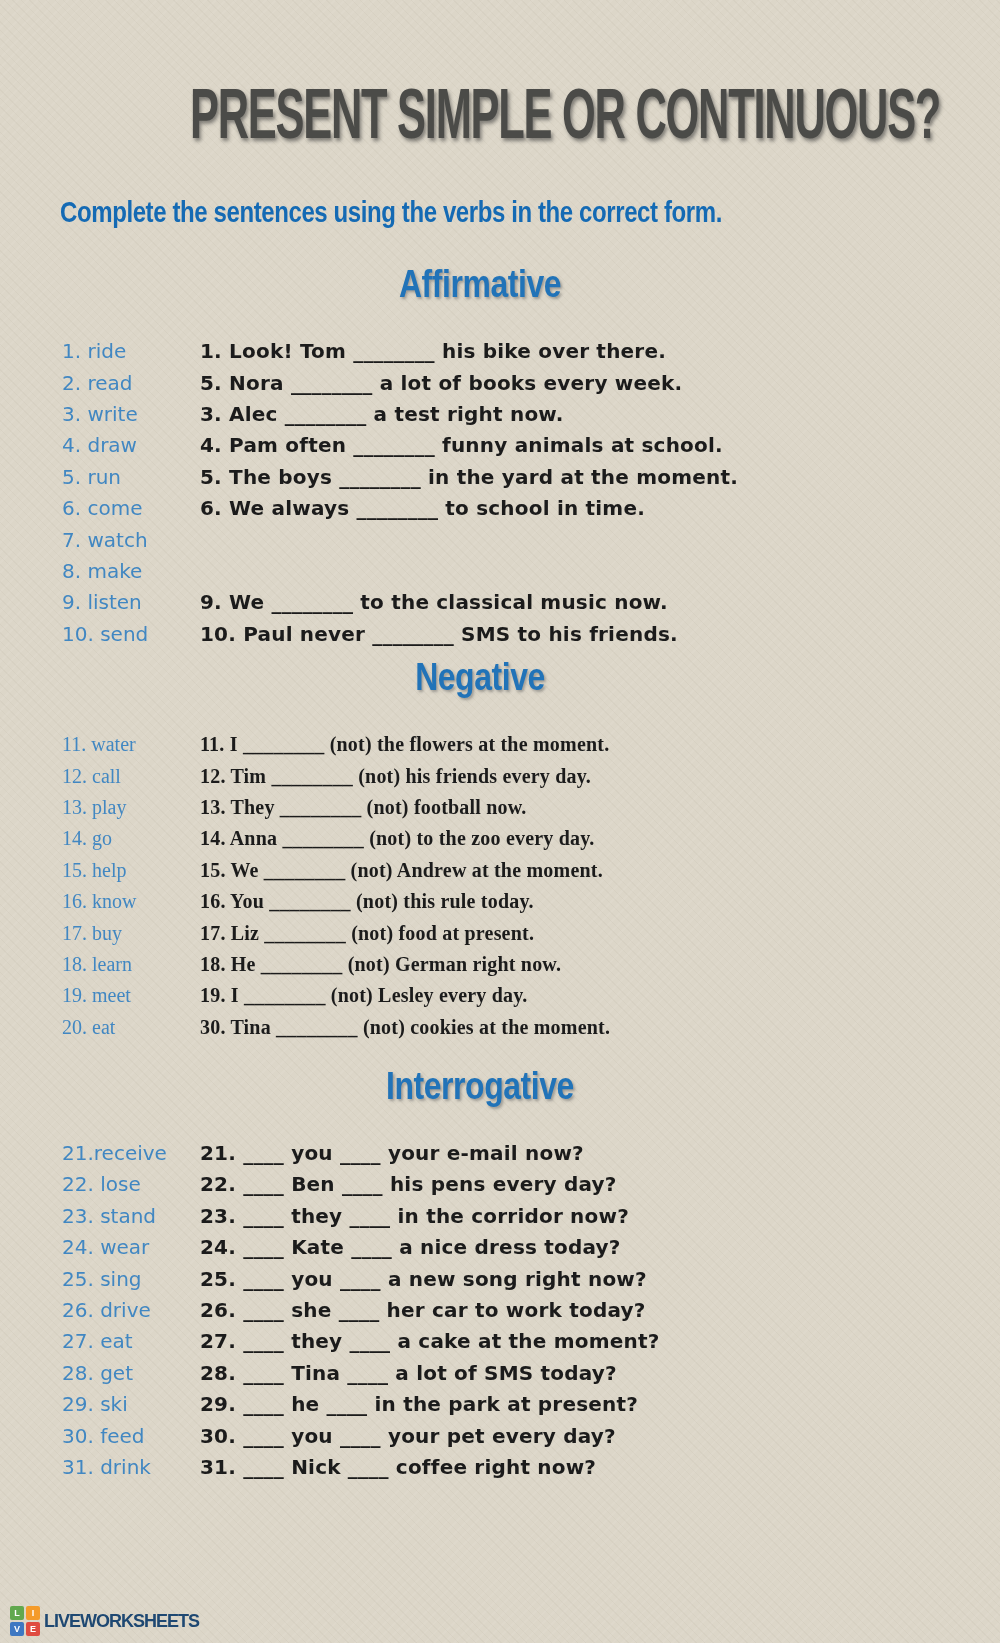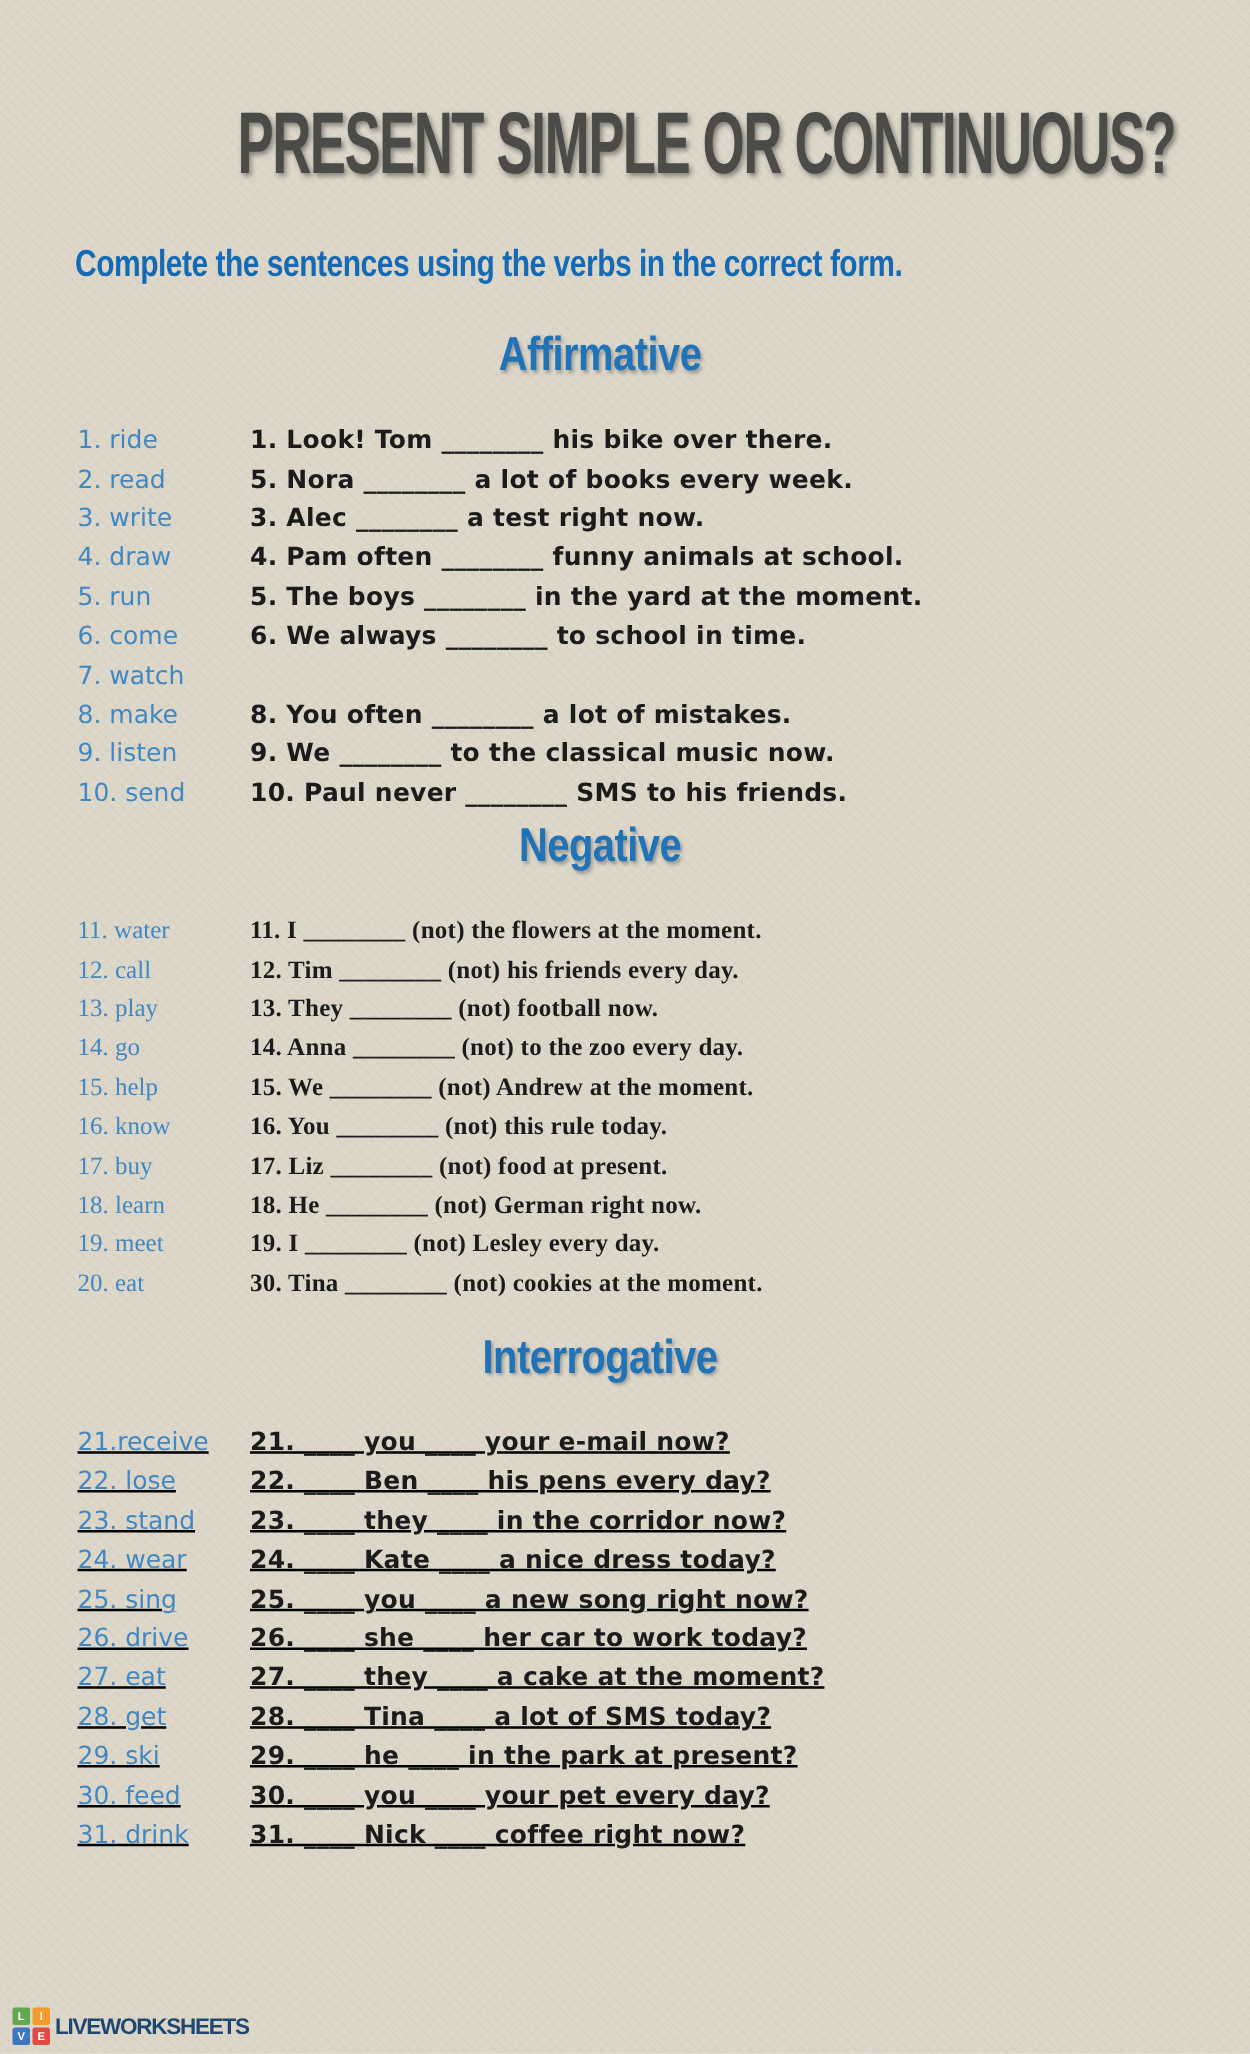--- a/index.html
+++ b/index.html
@@ -159,7 +159,6 @@
         </div>
         <div class="ws-row">
           <span class="verb">8. make</span>
-          <span class="sentence">8. You often ________ a lot of mistakes.</span>
         </div>
         <div class="ws-row">
           <span class="verb">9. listen</span>

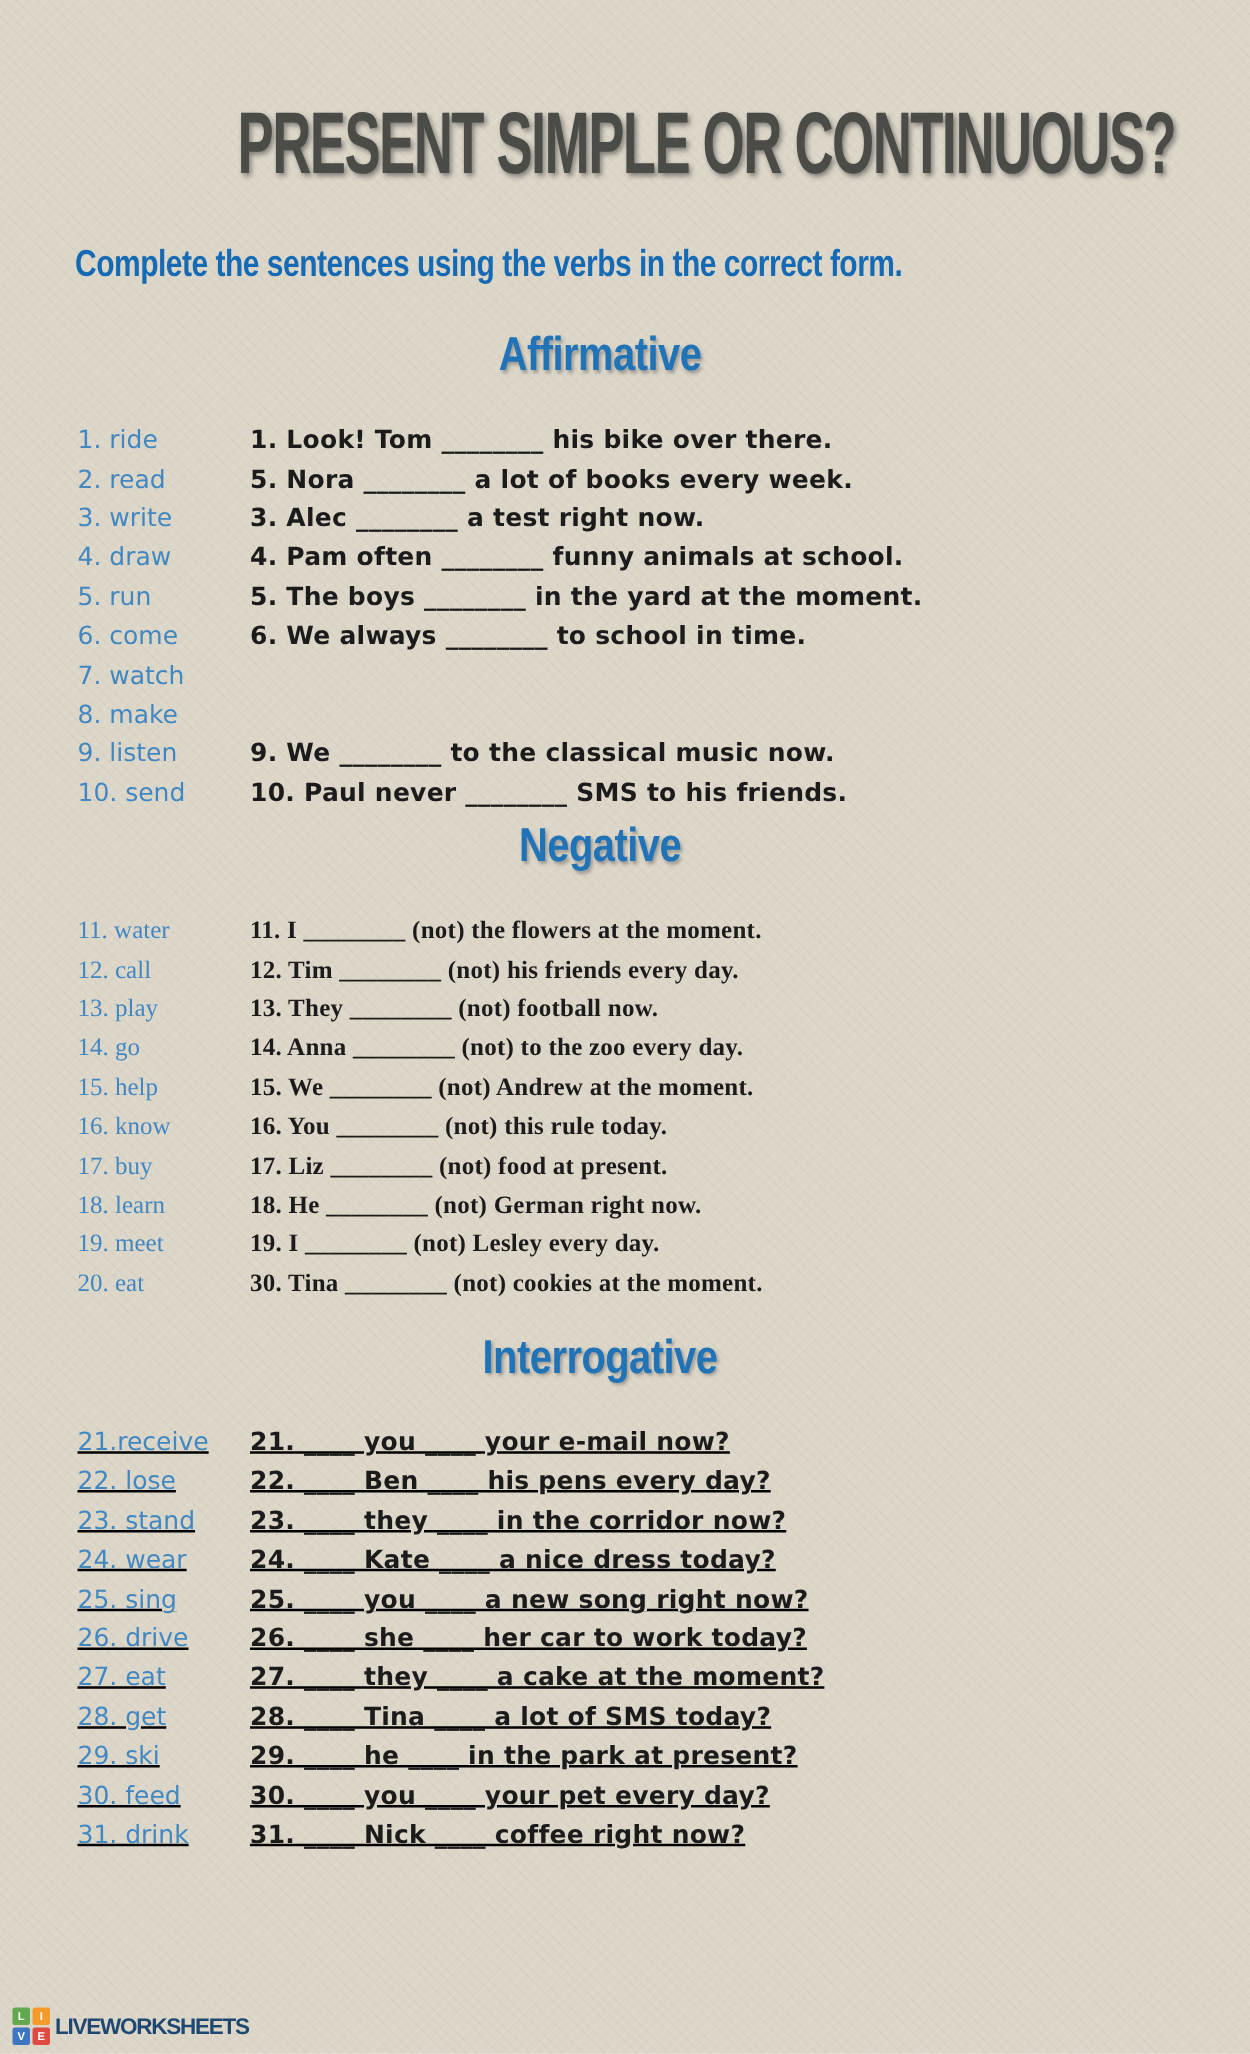--- a/index.html
+++ b/index.html
@@ -59,7 +59,7 @@
   .rows { }
   .rows-affirmative   { margin-top: 9px; }
   .rows-negative      { margin-top: 14px; font-family: Liberation Serif, serif; }
-  .rows-interrogative { margin-top: 8px; text-decoration: underline; }
+  .rows-interrogative { margin-top: 8px; }
   .ws-row {
     display: flex;
     align-items: center;

